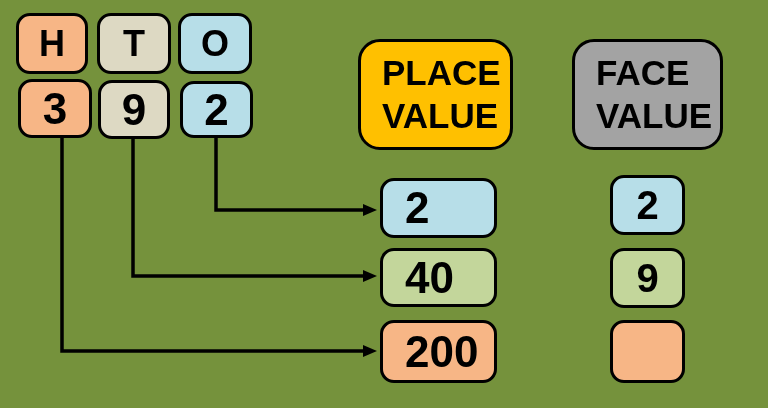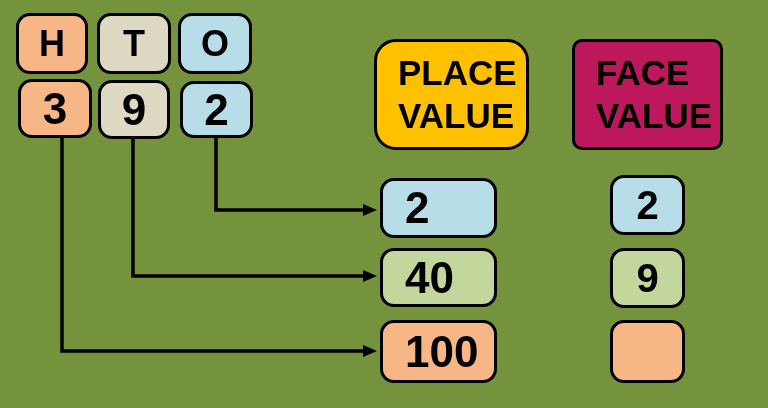--- a/index.html
+++ b/index.html
@@ -44,7 +44,7 @@
     padding-left: 21px;
     font-weight: bold; font-size: 35px; line-height: 1.22; color: #000;
   }
-  .h-place { left: 374px; width: 155px; }
+  .h-place { left: 358px; width: 155px; }
   .h-face  { left: 572px; width: 151px; }
   
   .pv {

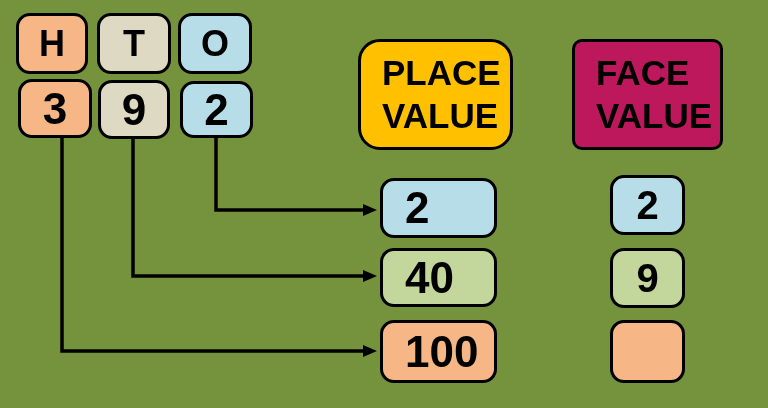--- a/index.html
+++ b/index.html
@@ -90,7 +90,7 @@
     <span>VALUE</span>
   </div>
 
-  <div class="header h-face" style="background: #be185d; border-radius: 10px;">
+  <div class="header h-face" style="background: #a3a3a3;">
     <span>FACE</span>
     <span>VALUE</span>
   </div>

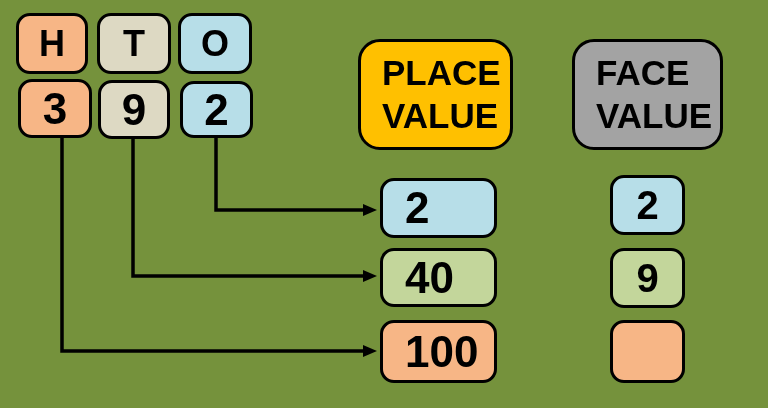--- a/index.html
+++ b/index.html
@@ -97,7 +97,7 @@
 
   <div class="box pv pv-1" style="background: rgb(183, 222, 232);">2</div>
   <div class="box pv pv-2" style="background: rgb(195, 214, 155);">40</div>
-  <div class="box pv pv-3" style="background: rgb(247, 182, 134);">100</div>
+  <div class="box pv pv-3" style="background: rgb(247, 182, 134);">200</div>
 
   <div class="box fv fv-1" style="background: rgb(183, 222, 232);">2</div>
   <div class="box fv fv-2" style="background: rgb(195, 214, 155);">9</div>

